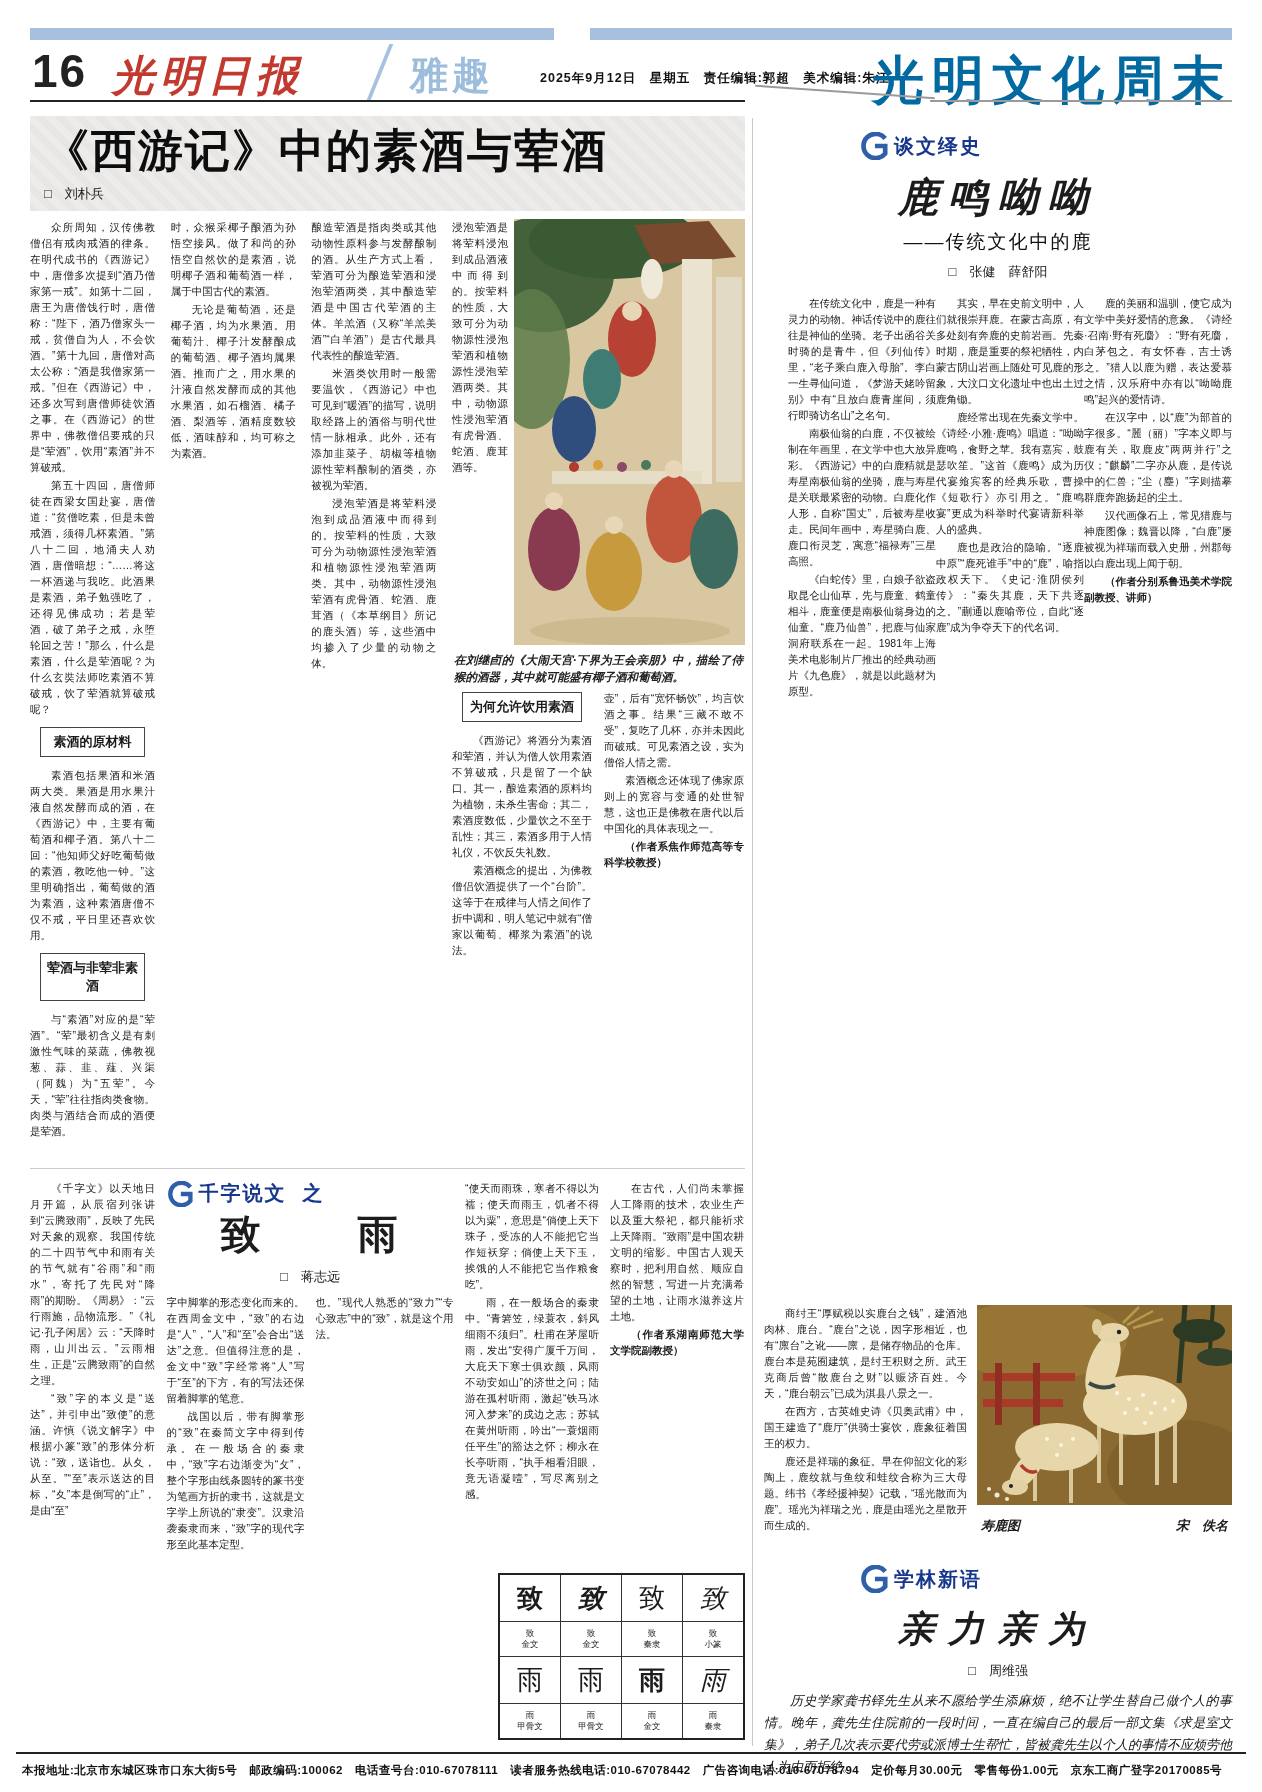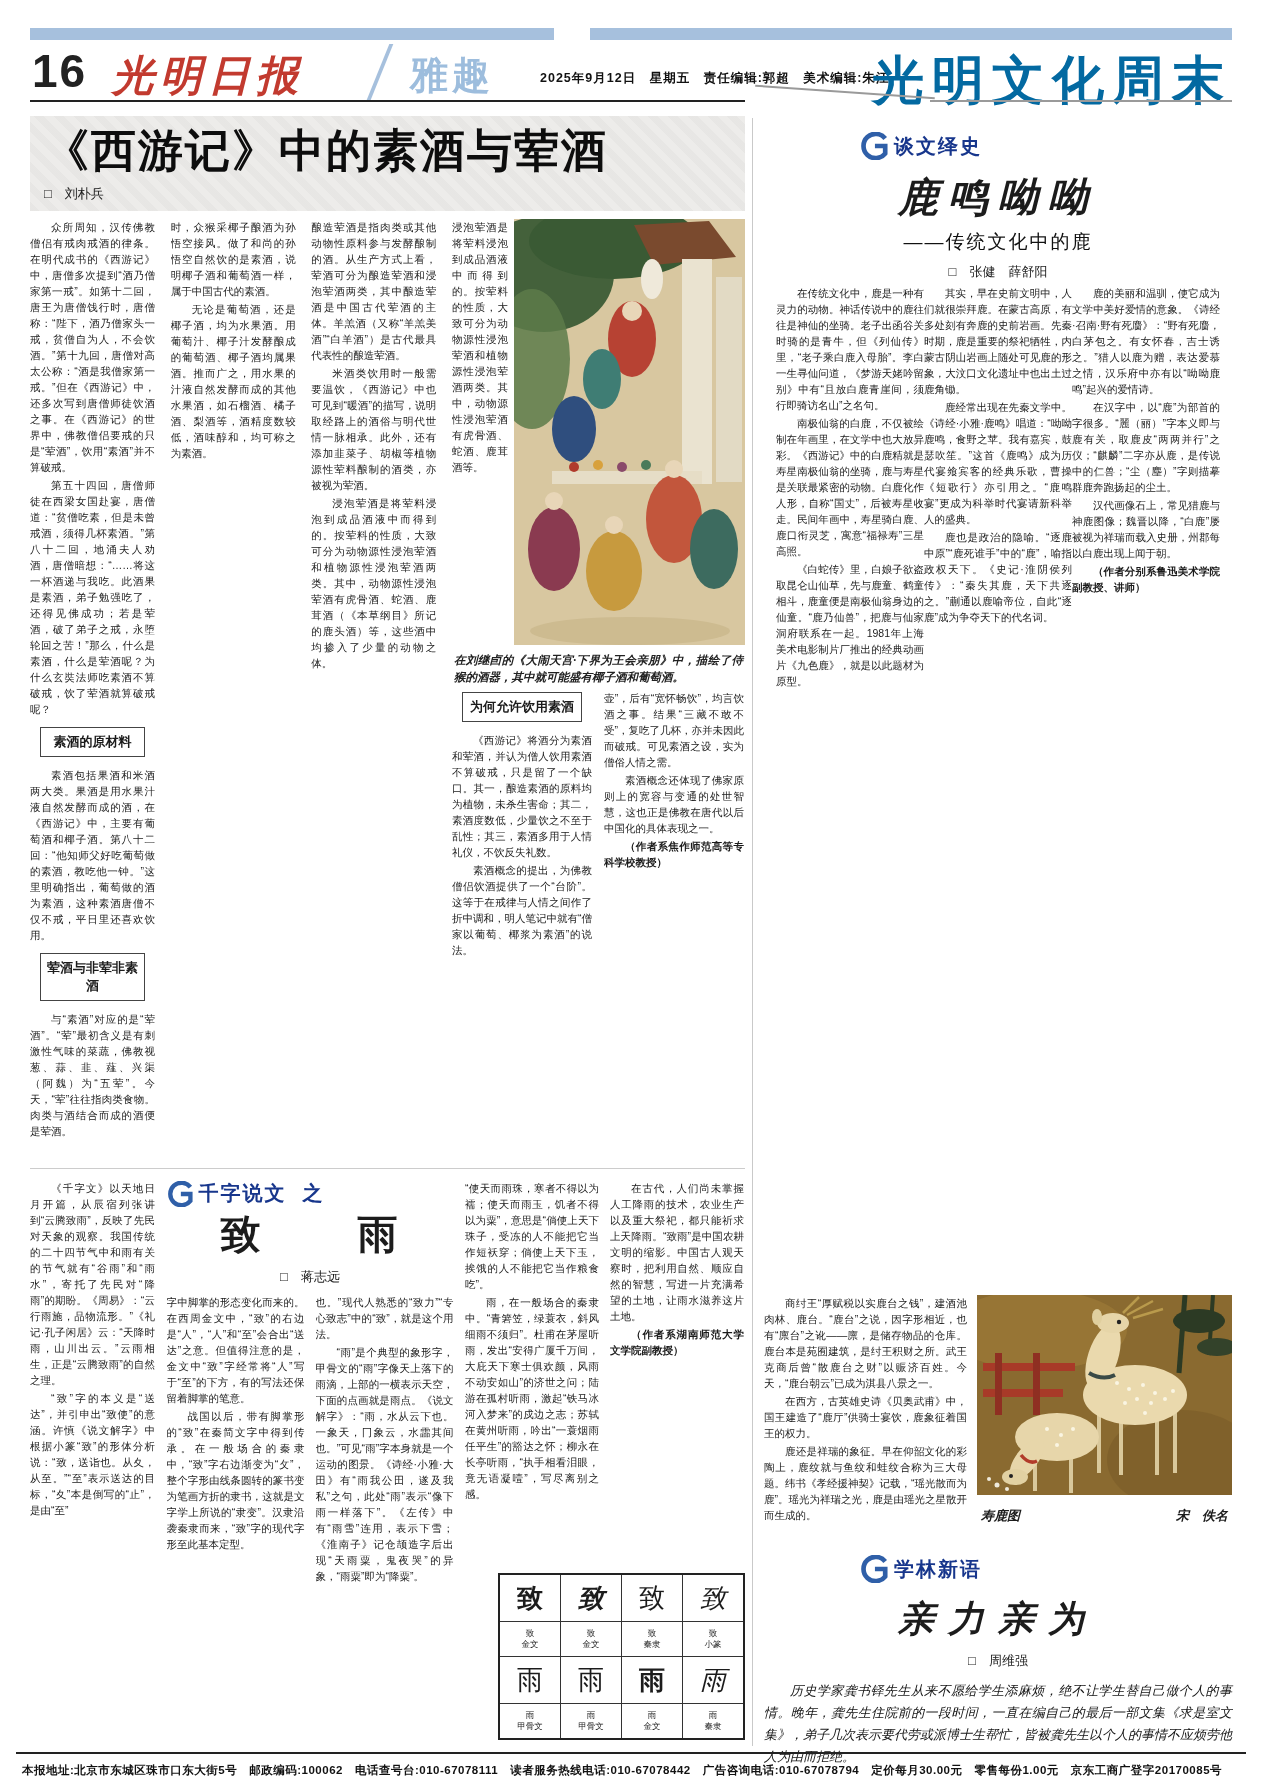--- a/index.html
+++ b/index.html
@@ -49,7 +49,7 @@
            font-size:40px;text-align:center;letter-spacing:10px;}
   .d-sub{font-size:19px;text-align:center;letter-spacing:2px;margin-top:4px;color:#111;}
   .d-by{font-size:13px;text-align:center;margin-top:8px;font-family:"Liberation Serif",serif;}
-  .d-cols{display:flex;justify-content:center;margin-top:4px;height:1000px;overflow:hidden;}
+  .d-cols{display:flex;justify-content:flex-end;margin-top:14px;height:1000px;overflow:hidden;}
   .dcol{width:148px;overflow:hidden;}
   .d-bottom{display:flex;gap:10px;margin-top:10px;height:232px;}
   .d-btext{width:203px;overflow:hidden;}

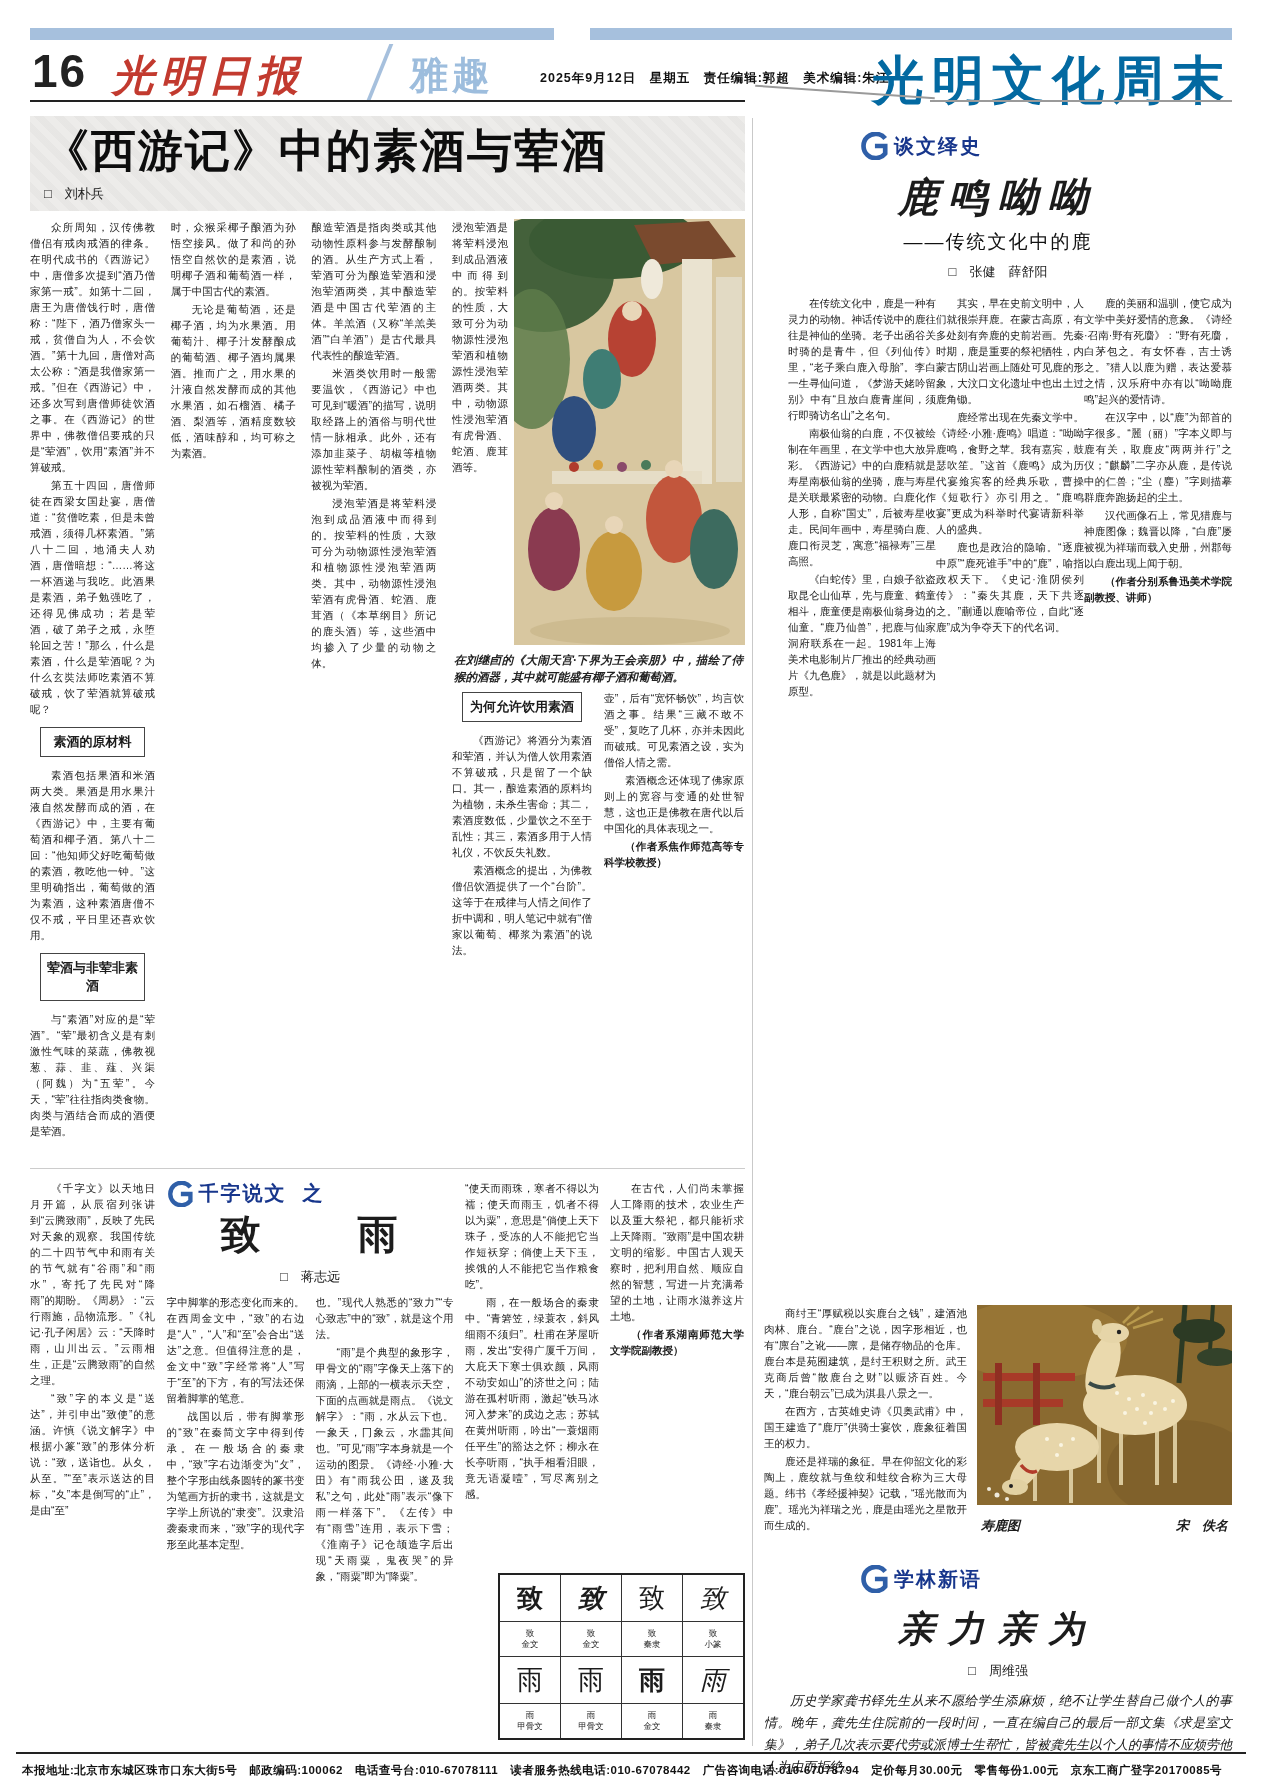--- a/index.html
+++ b/index.html
@@ -198,7 +198,6 @@
       </div>
       <div style="width:138px;overflow:hidden;">
         <p style="text-indent:0;">也。”现代人熟悉的“致力”“专心致志”中的“致”，就是这个用法。</p>
-        <p>“雨”是个典型的象形字，甲骨文的“雨”字像天上落下的雨滴，上部的一横表示天空，下面的点画就是雨点。《说文解字》：“雨，水从云下也。一象天，冂象云，水霝其间也。”可见“雨”字本身就是一个运动的图景。《诗经·小雅·大田》有“雨我公田，遂及我私”之句，此处“雨”表示“像下雨一样落下”。《左传》中有“雨雪”连用，表示下雪；《淮南子》记仓颉造字后出现“天雨粟，鬼夜哭”的异象，“雨粟”即为“降粟”。</p>
       </div>
     </div>
   </div>

